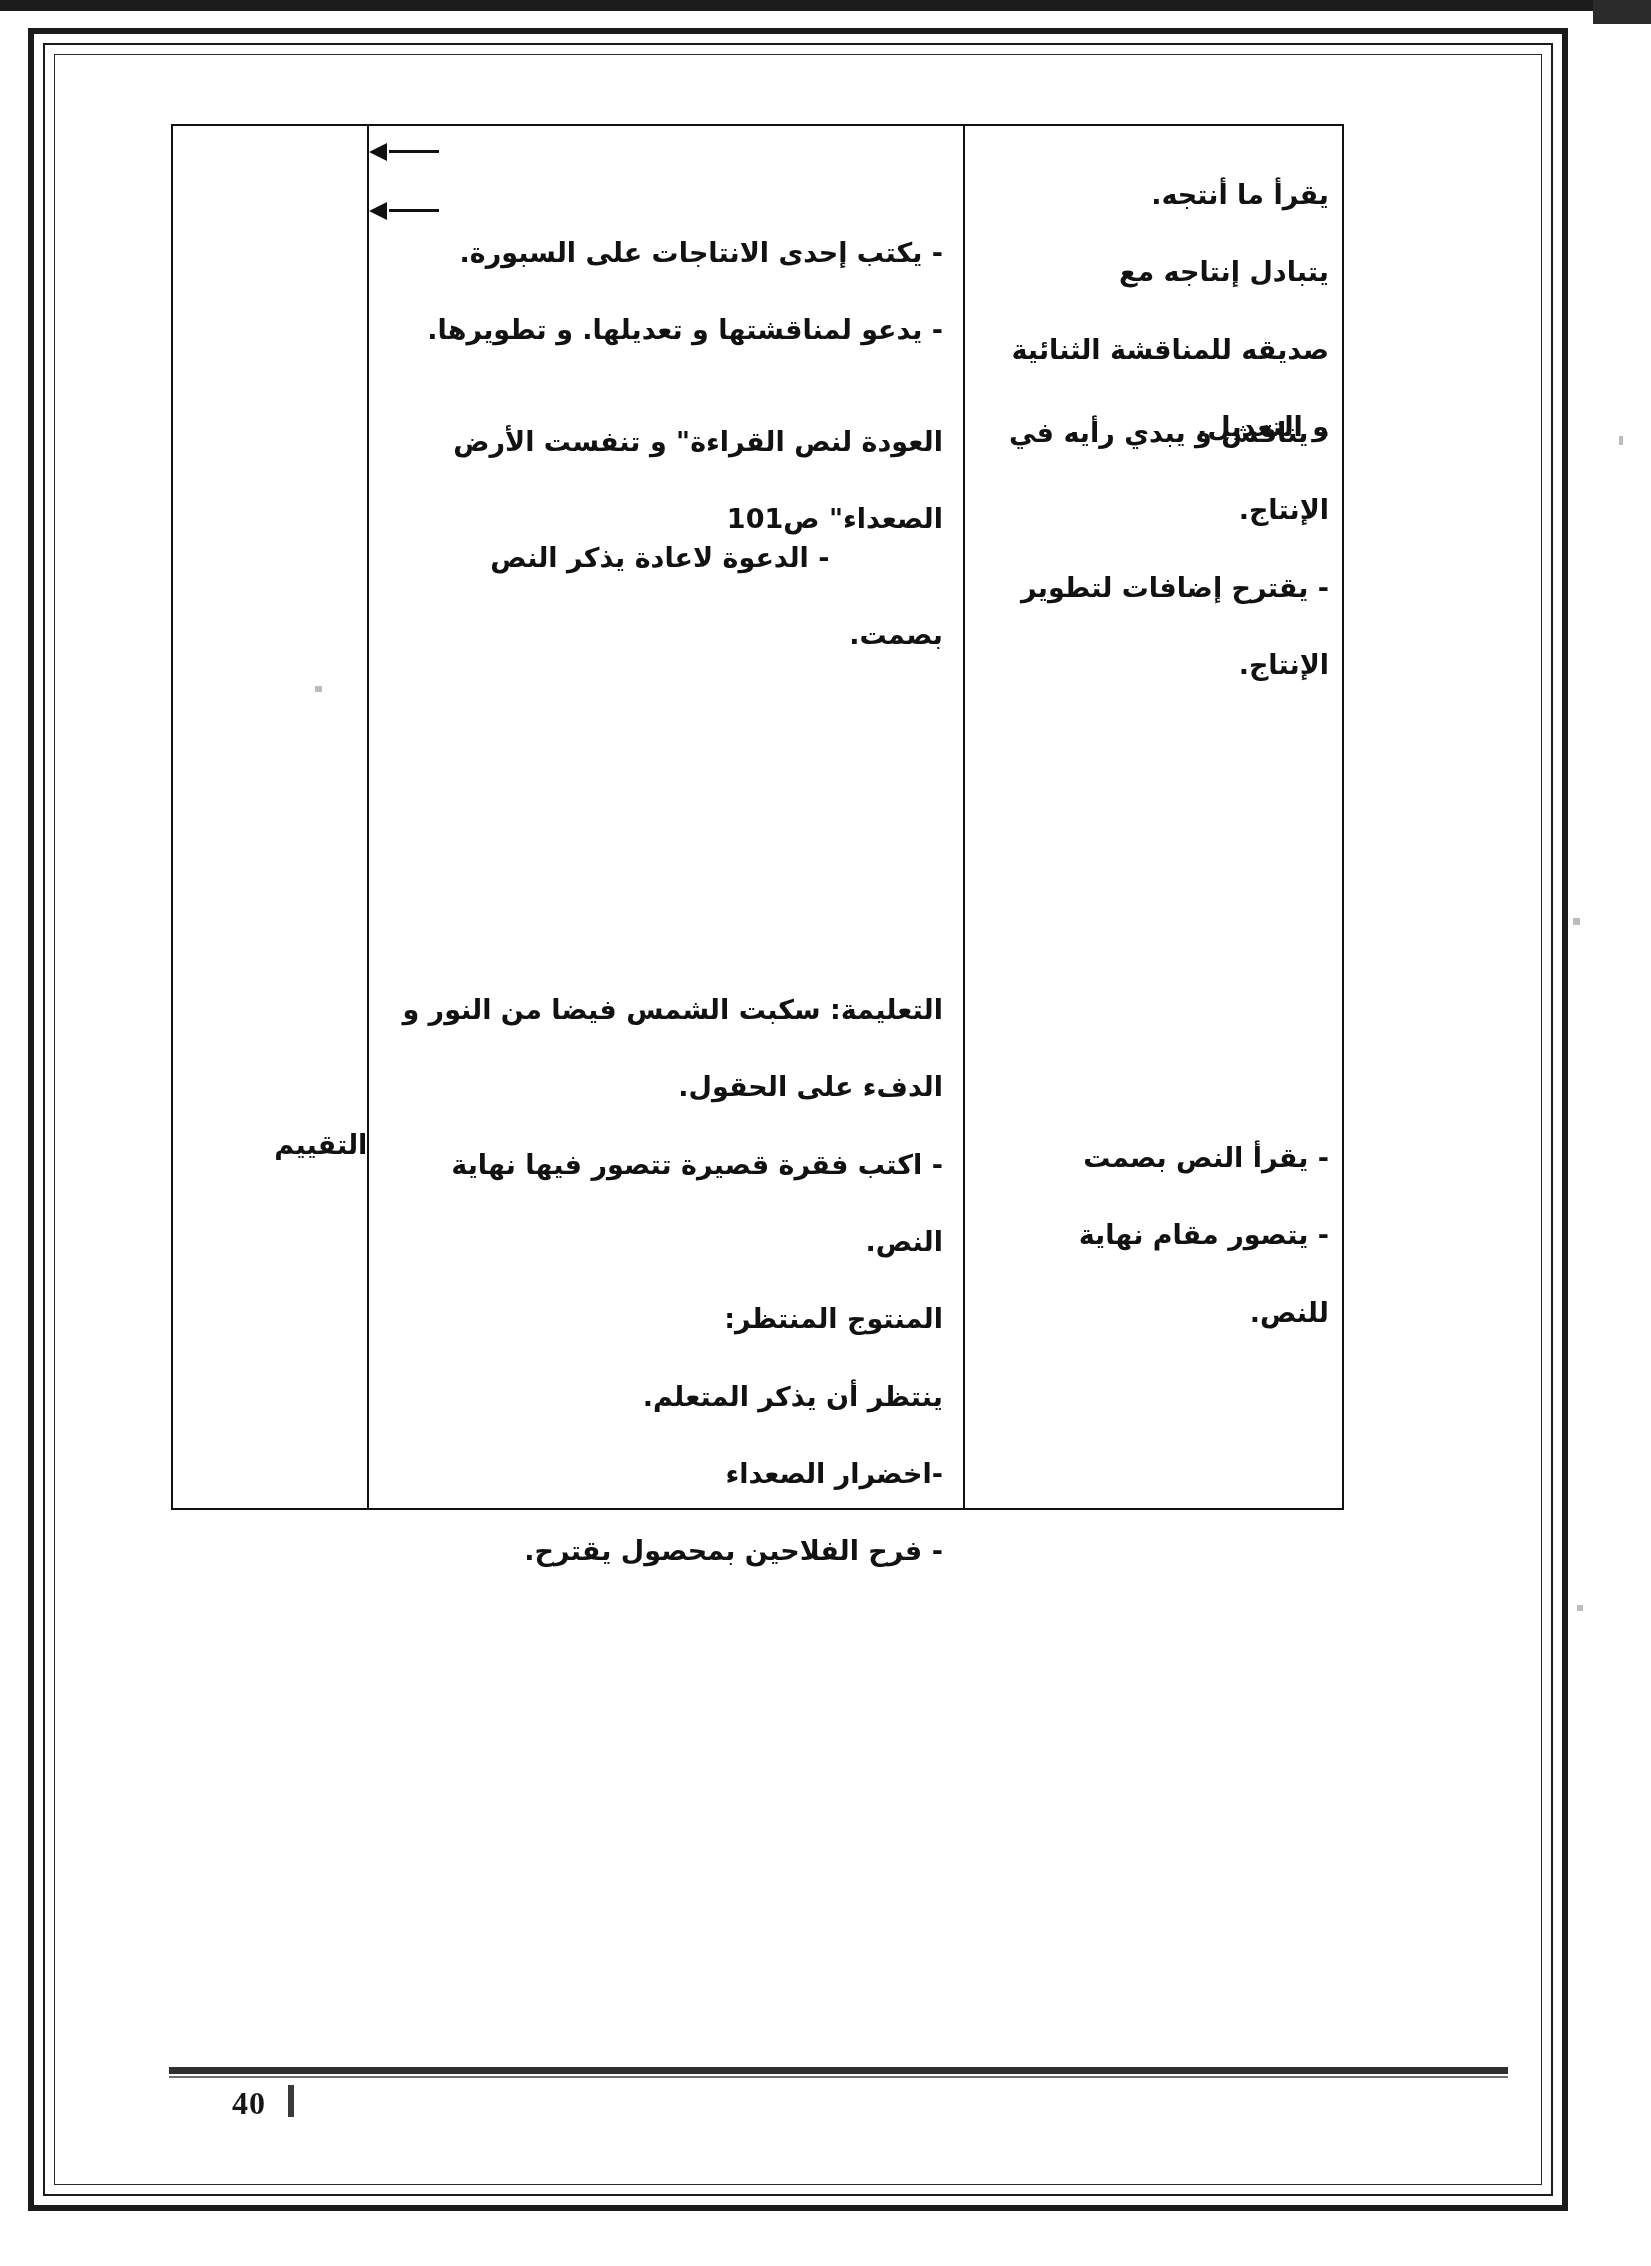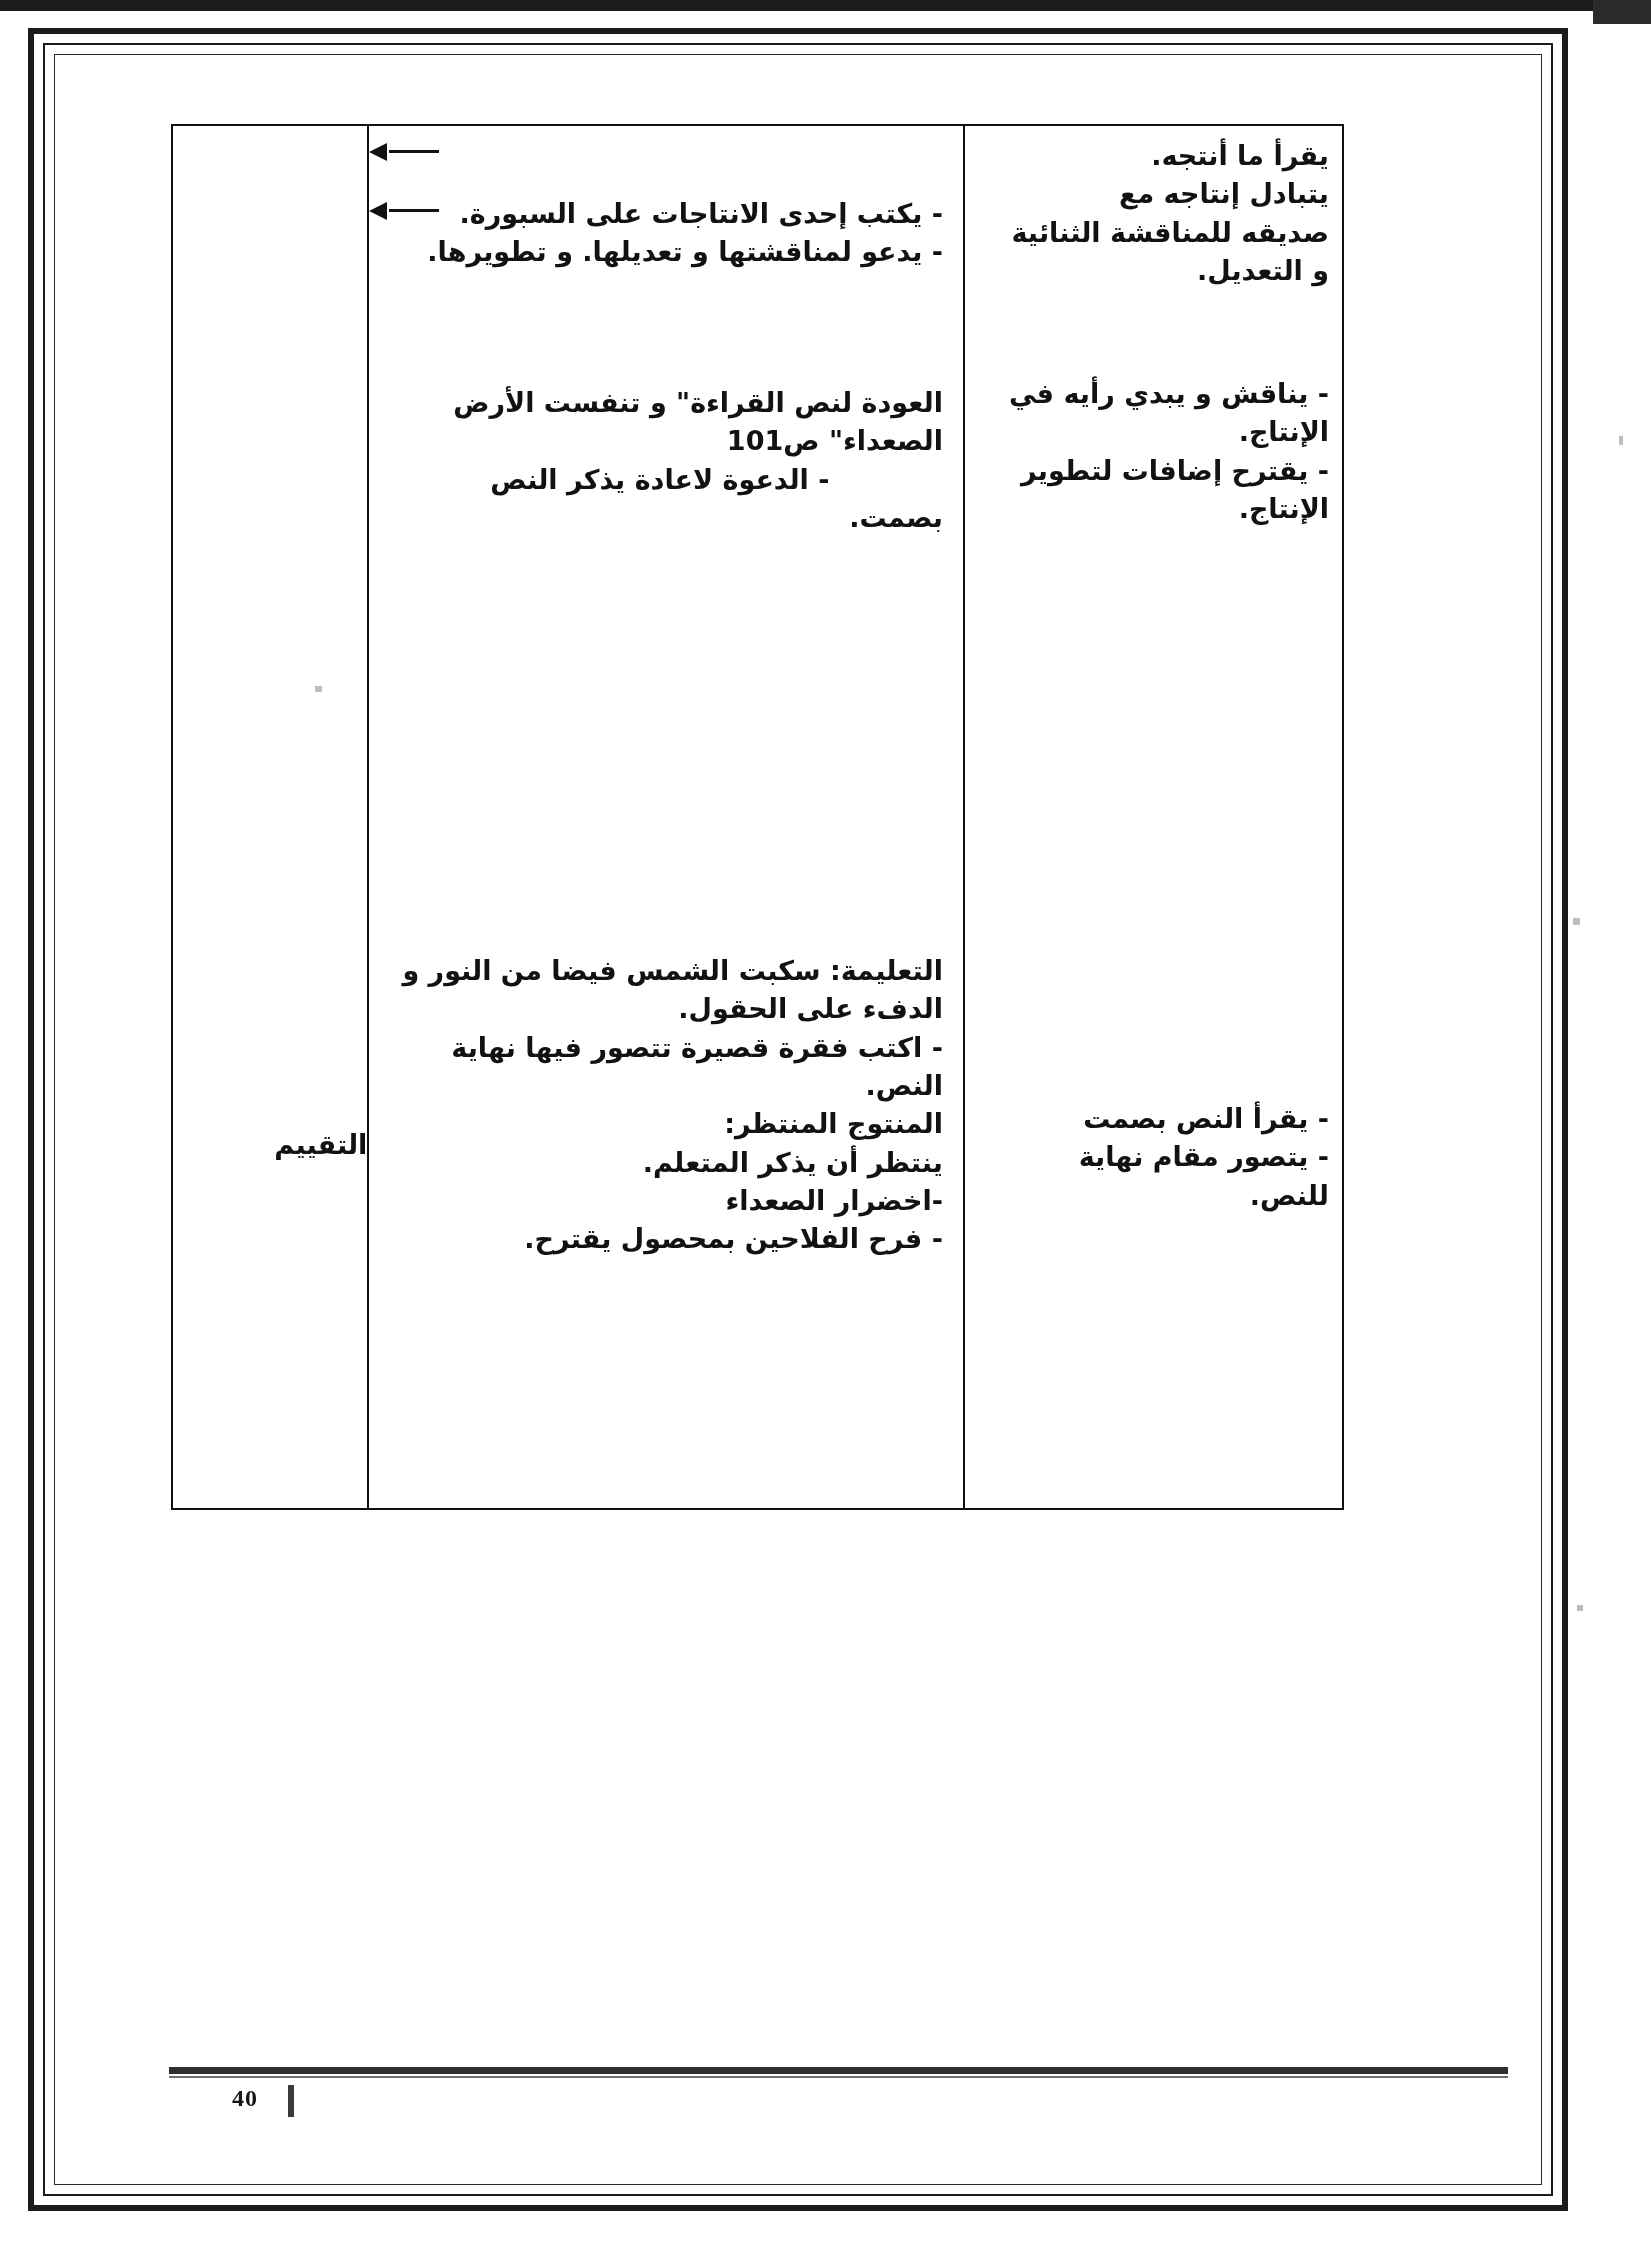--- a/index.html
+++ b/index.html
@@ -123,7 +123,7 @@
     right: 0; left: 0;
   }
   .u { text-underline-offset: 3.7px; }
-  .line { display: block; }
+  .line { display: block; margin-top: 39px; }
   .center-dash { display: block; text-align: center; }
   
   .arrow {

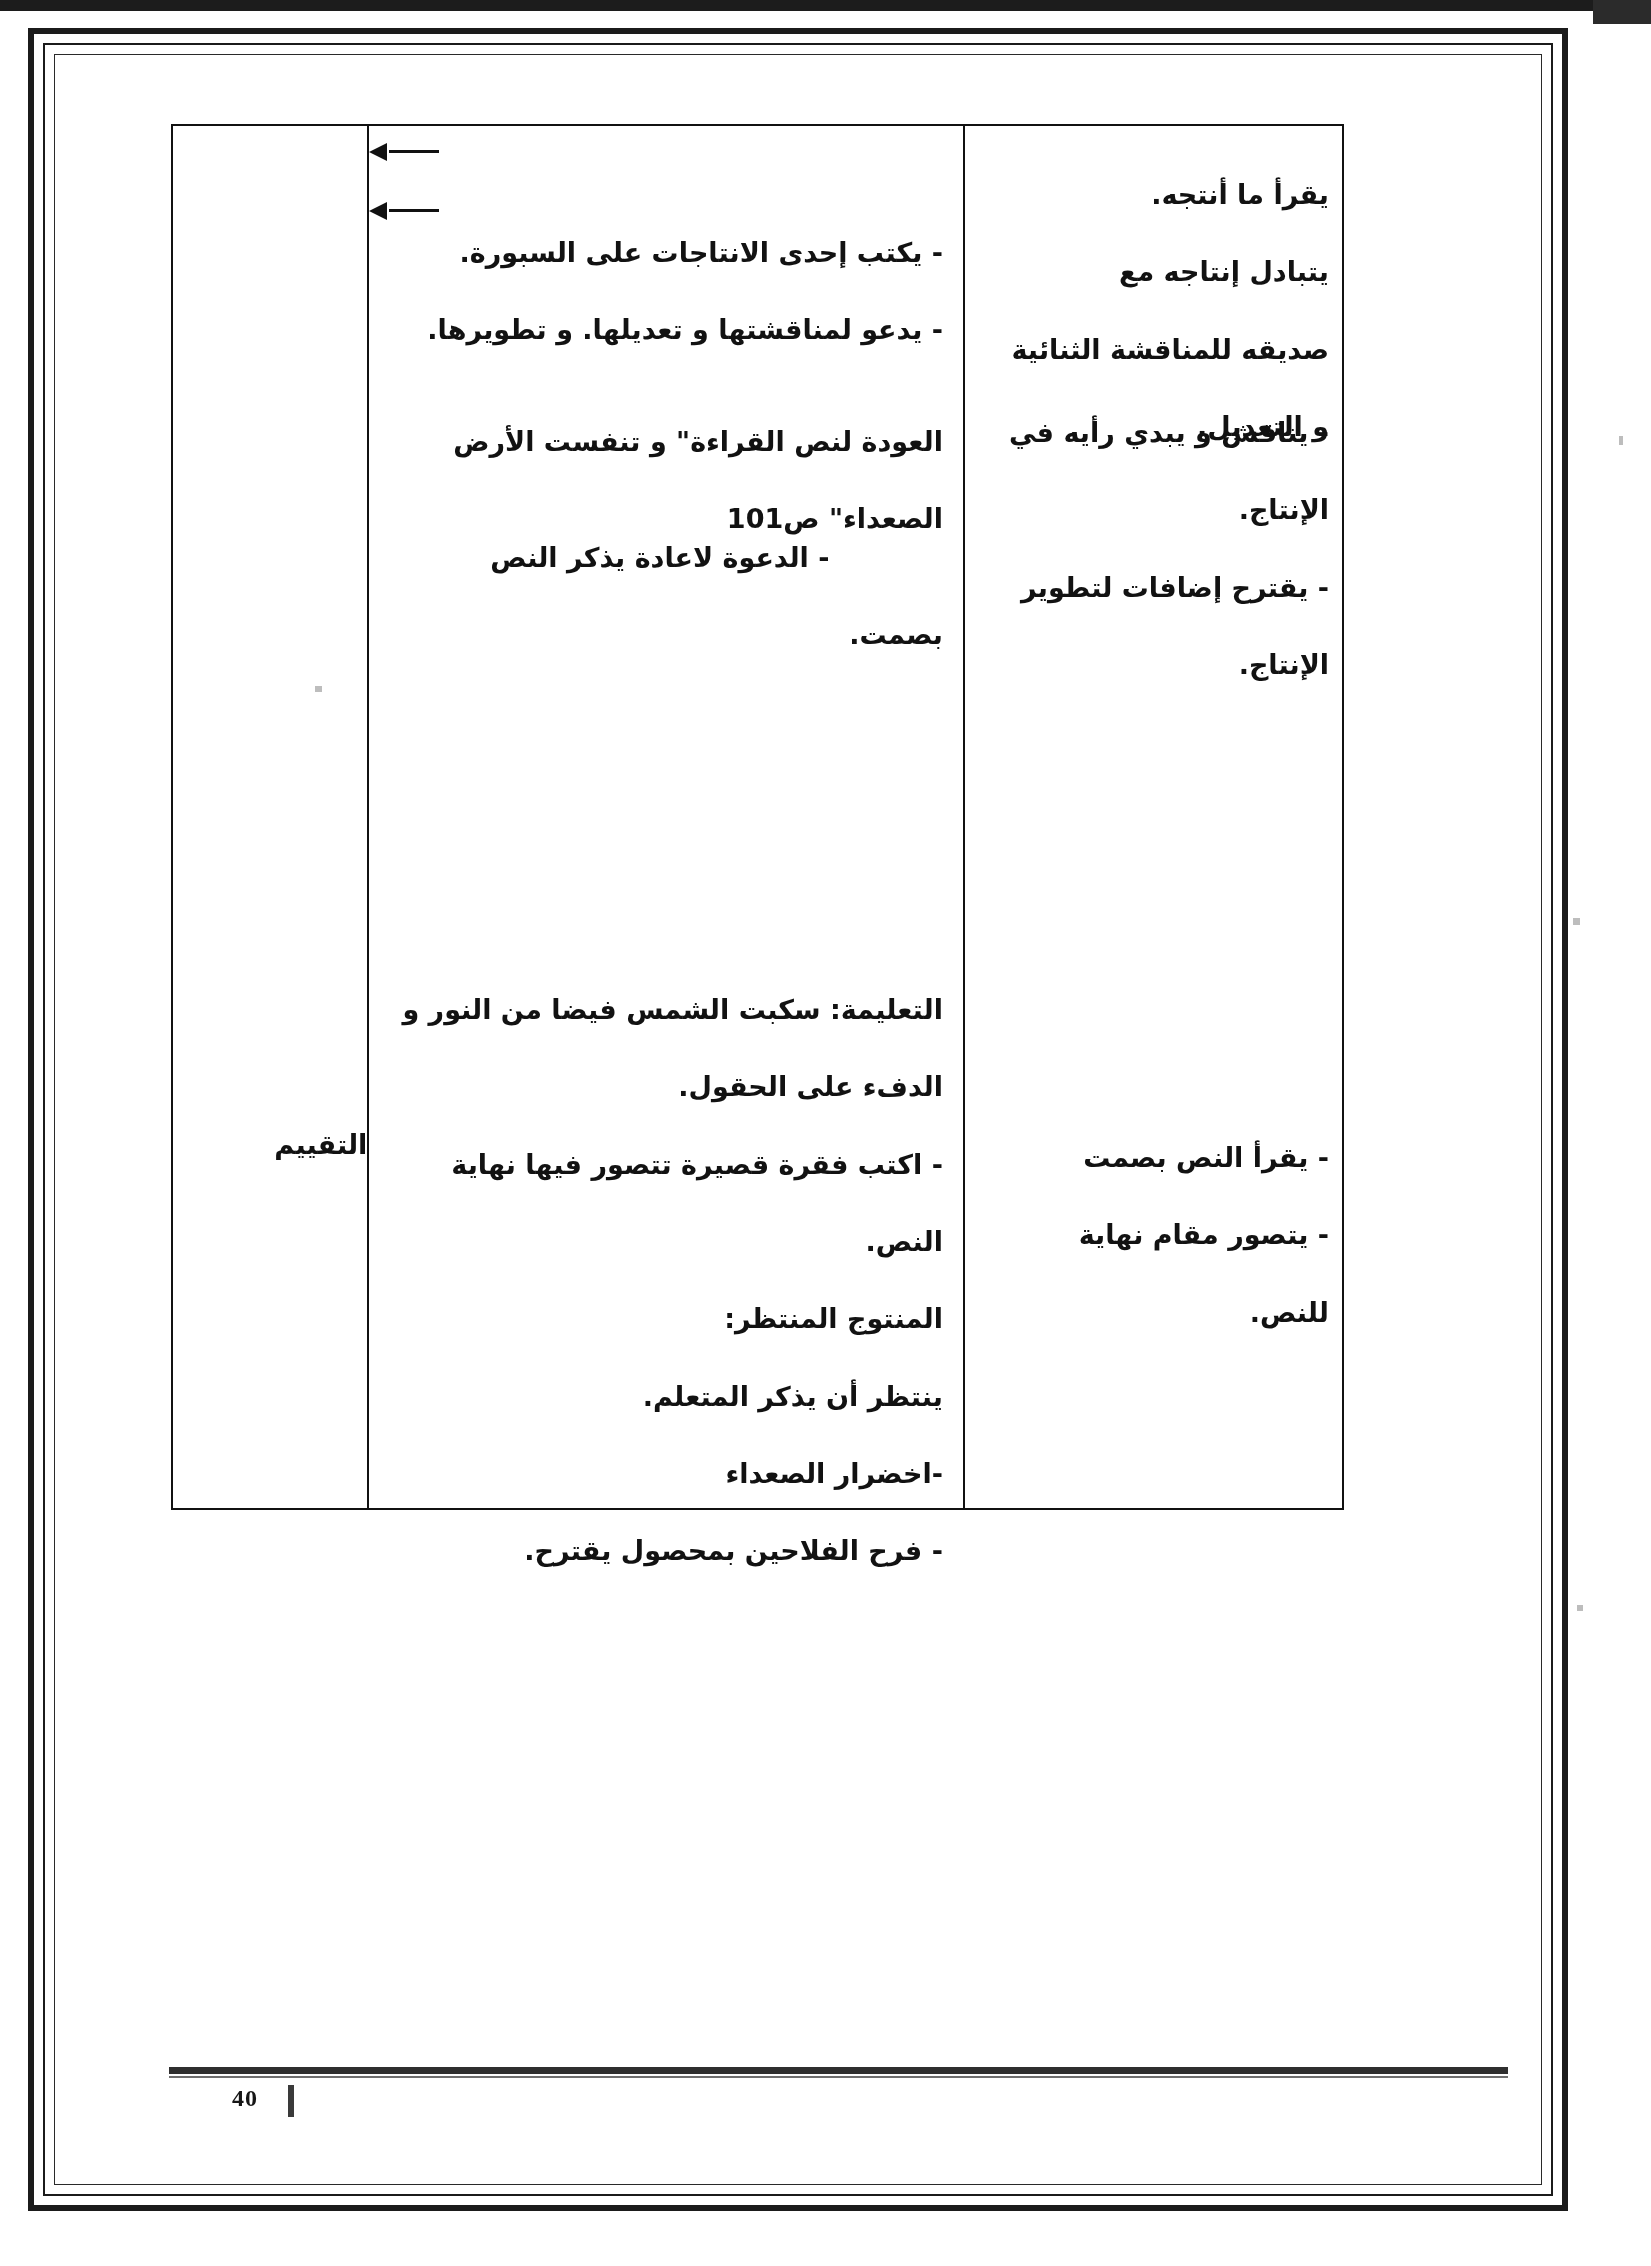--- a/index.html
+++ b/index.html
@@ -170,7 +170,7 @@
     top: 2085px;
     font-family: "Liberation Serif", "DejaVu Serif", serif;
     font-weight: 700;
-    font-size: 24px;
+    font-size: 32px;
     color: #161616;
     letter-spacing: 0.9px;
   }

